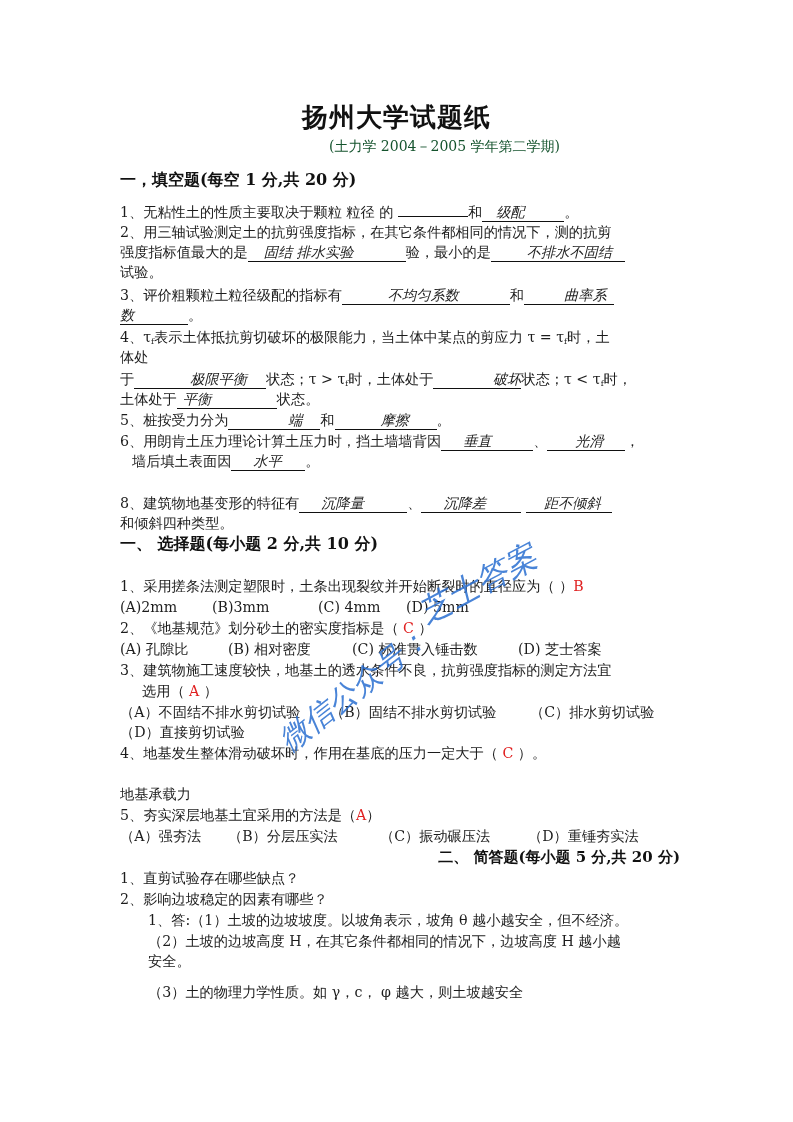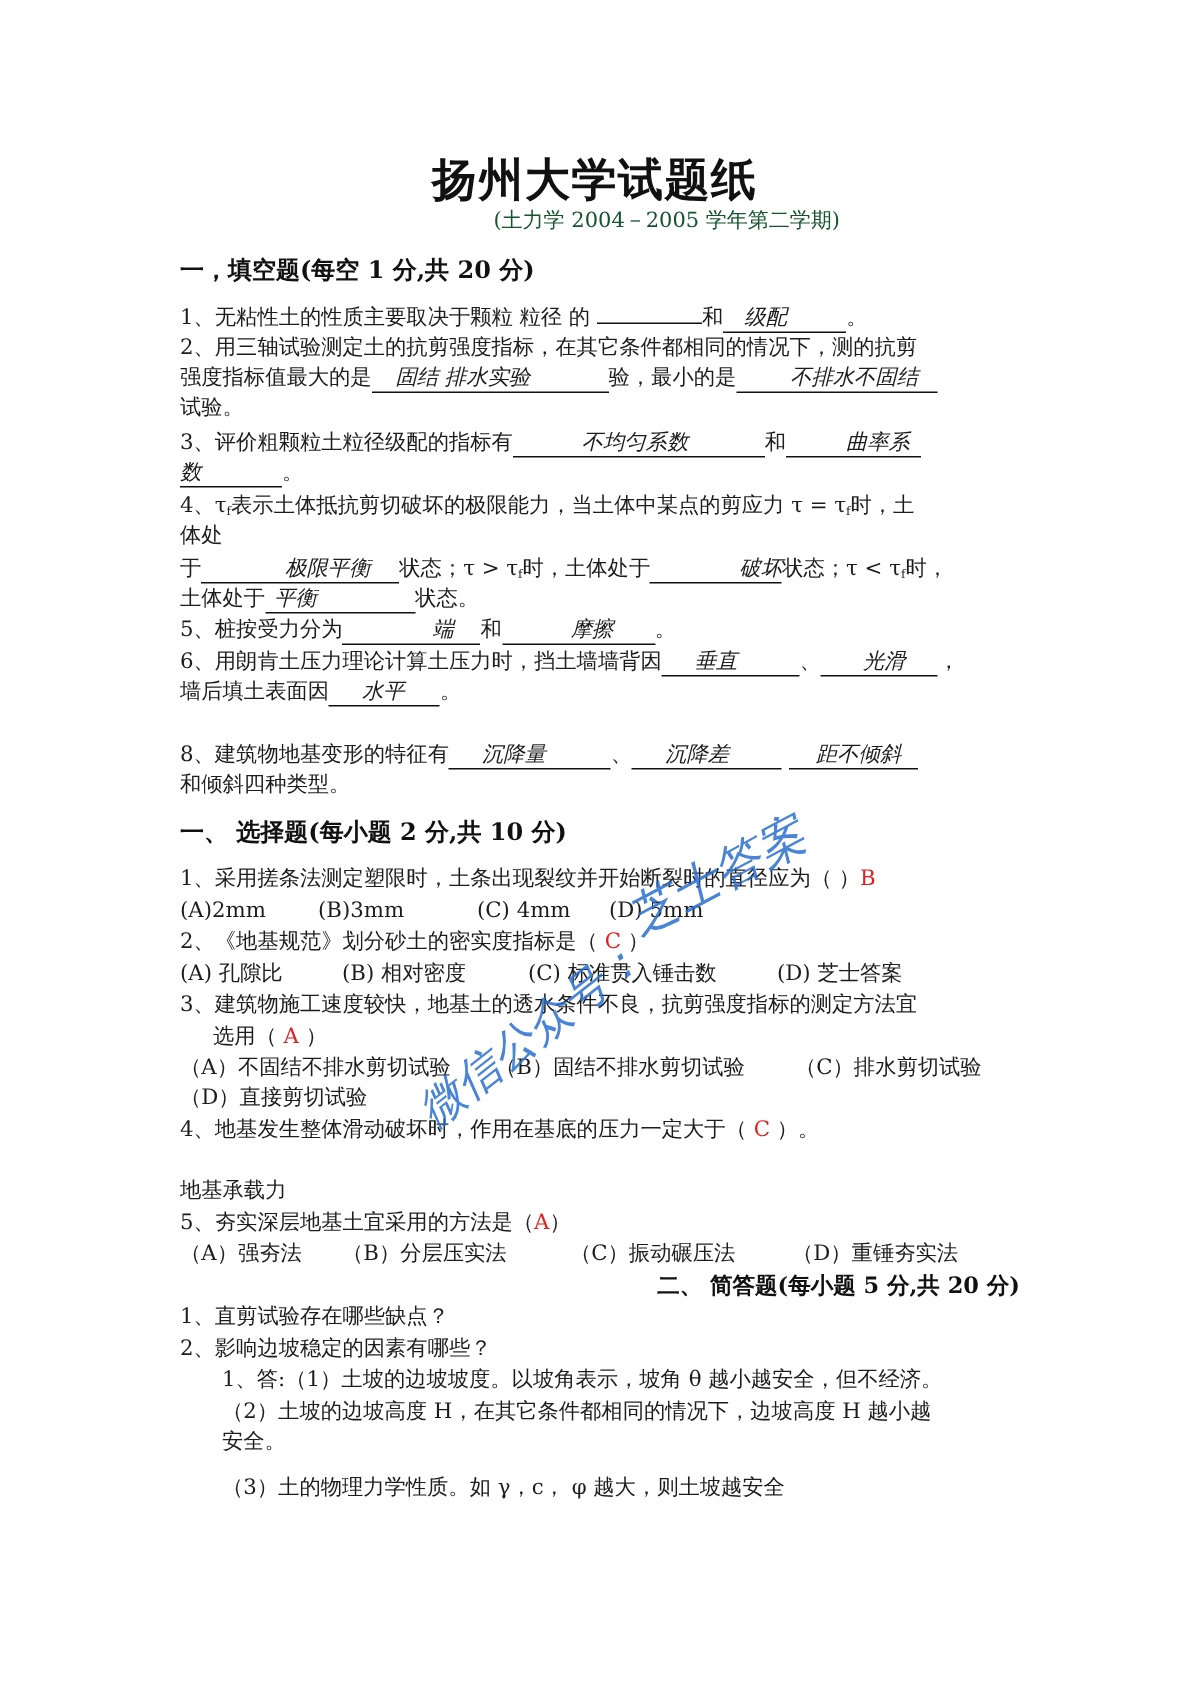--- a/index.html
+++ b/index.html
@@ -12,7 +12,7 @@
   .title {
     position: absolute; left: 0; width: 793px; top: 100px;
     text-align: center; font-family: "DejaVu Sans", sans-serif;
-    font-weight: bold; font-size: 30px; letter-spacing: 1px; color: #111;
+    font-weight: bold; font-size: 26px; letter-spacing: 1px; color: #111;
   }
   .subtitle {
     position: absolute; left: 0; width: 793px; top: 138px;

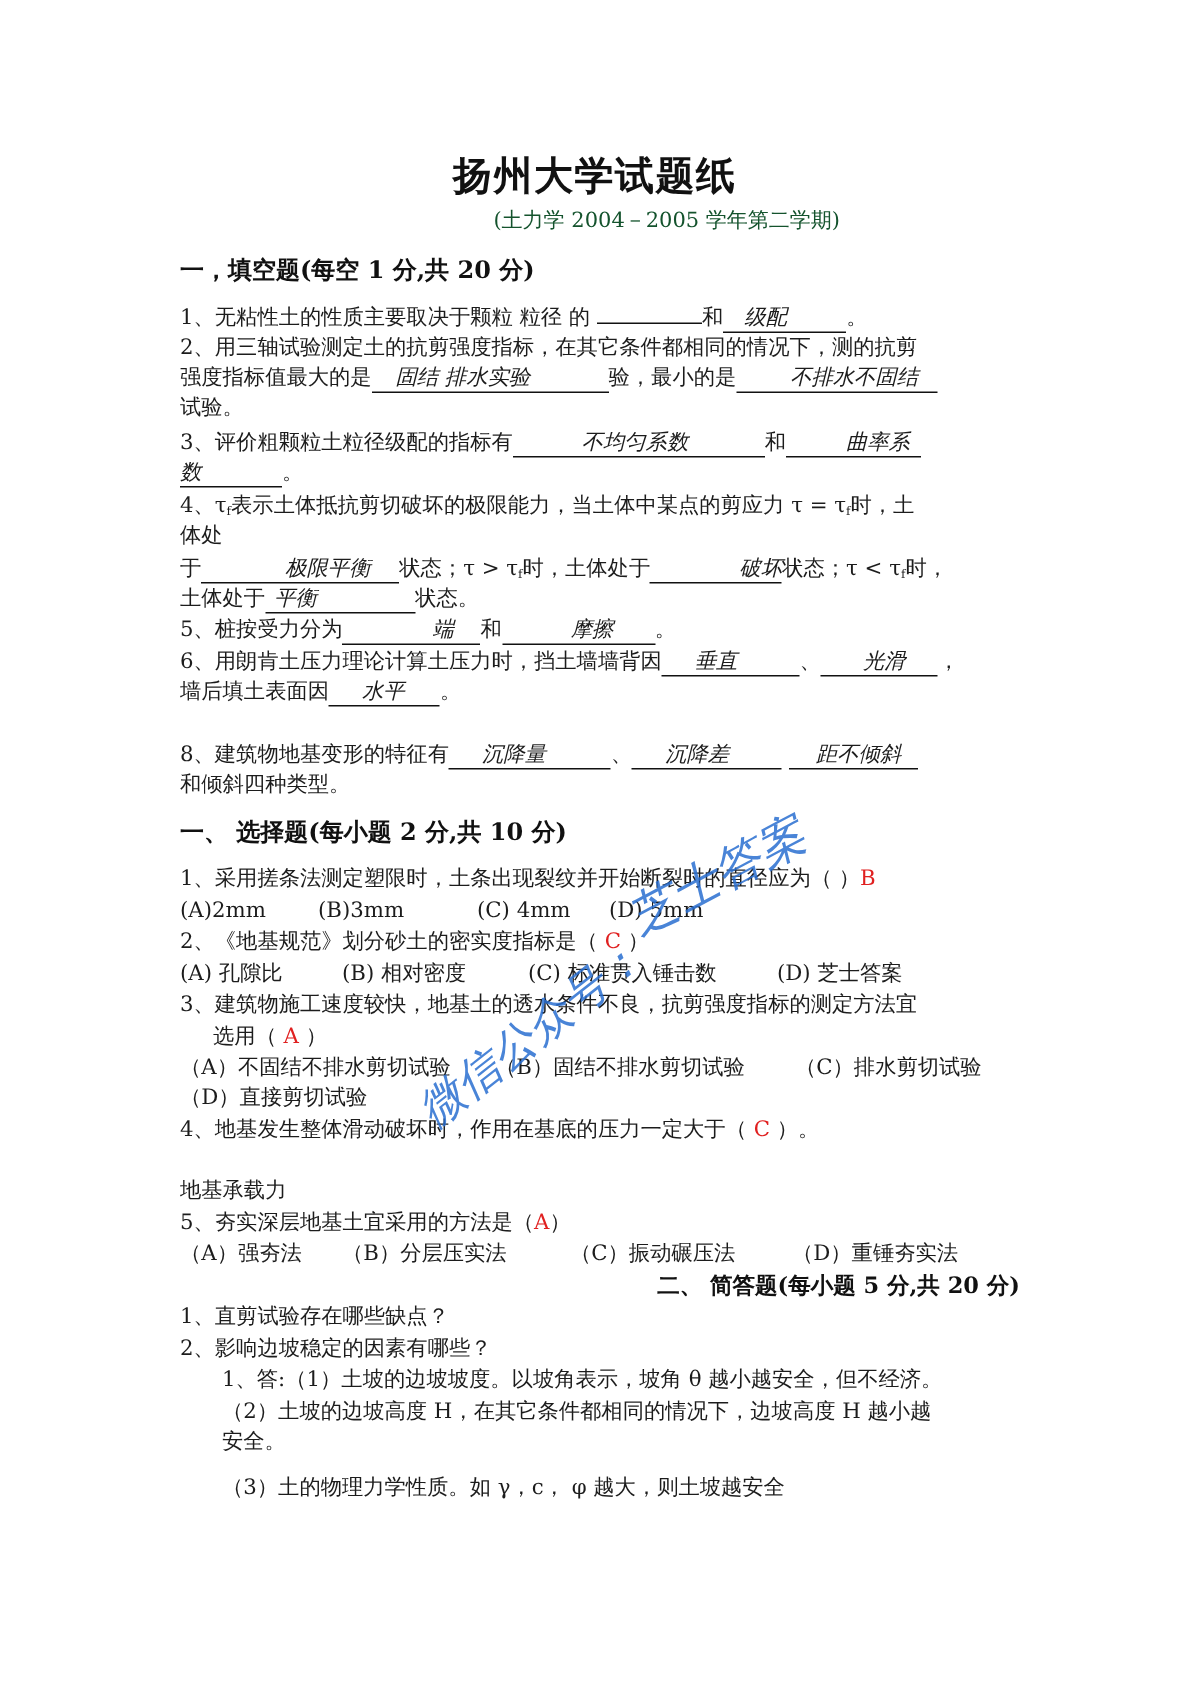--- a/index.html
+++ b/index.html
@@ -84,7 +84,7 @@
   <div class="line" style="top:431px;">
     <span>6、用朗肯土压力理论计算土压力时，挡土墙墙背因</span><span class="u" style="width:92px;padding-left:22px;box-sizing:border-box;">垂直</span><span>、</span><span class="u" style="width:78px;padding-left:28px;box-sizing:border-box;">光滑</span><span>，</span>
   </div>
-  <div class="line" style="top:451px;">
+  <div class="line" style="top:451px;margin-left:12px;">
     <span>墙后填土表面因</span><span class="u" style="width:74px;padding-left:22px;box-sizing:border-box;">水平</span><span>。</span>
   </div>
 

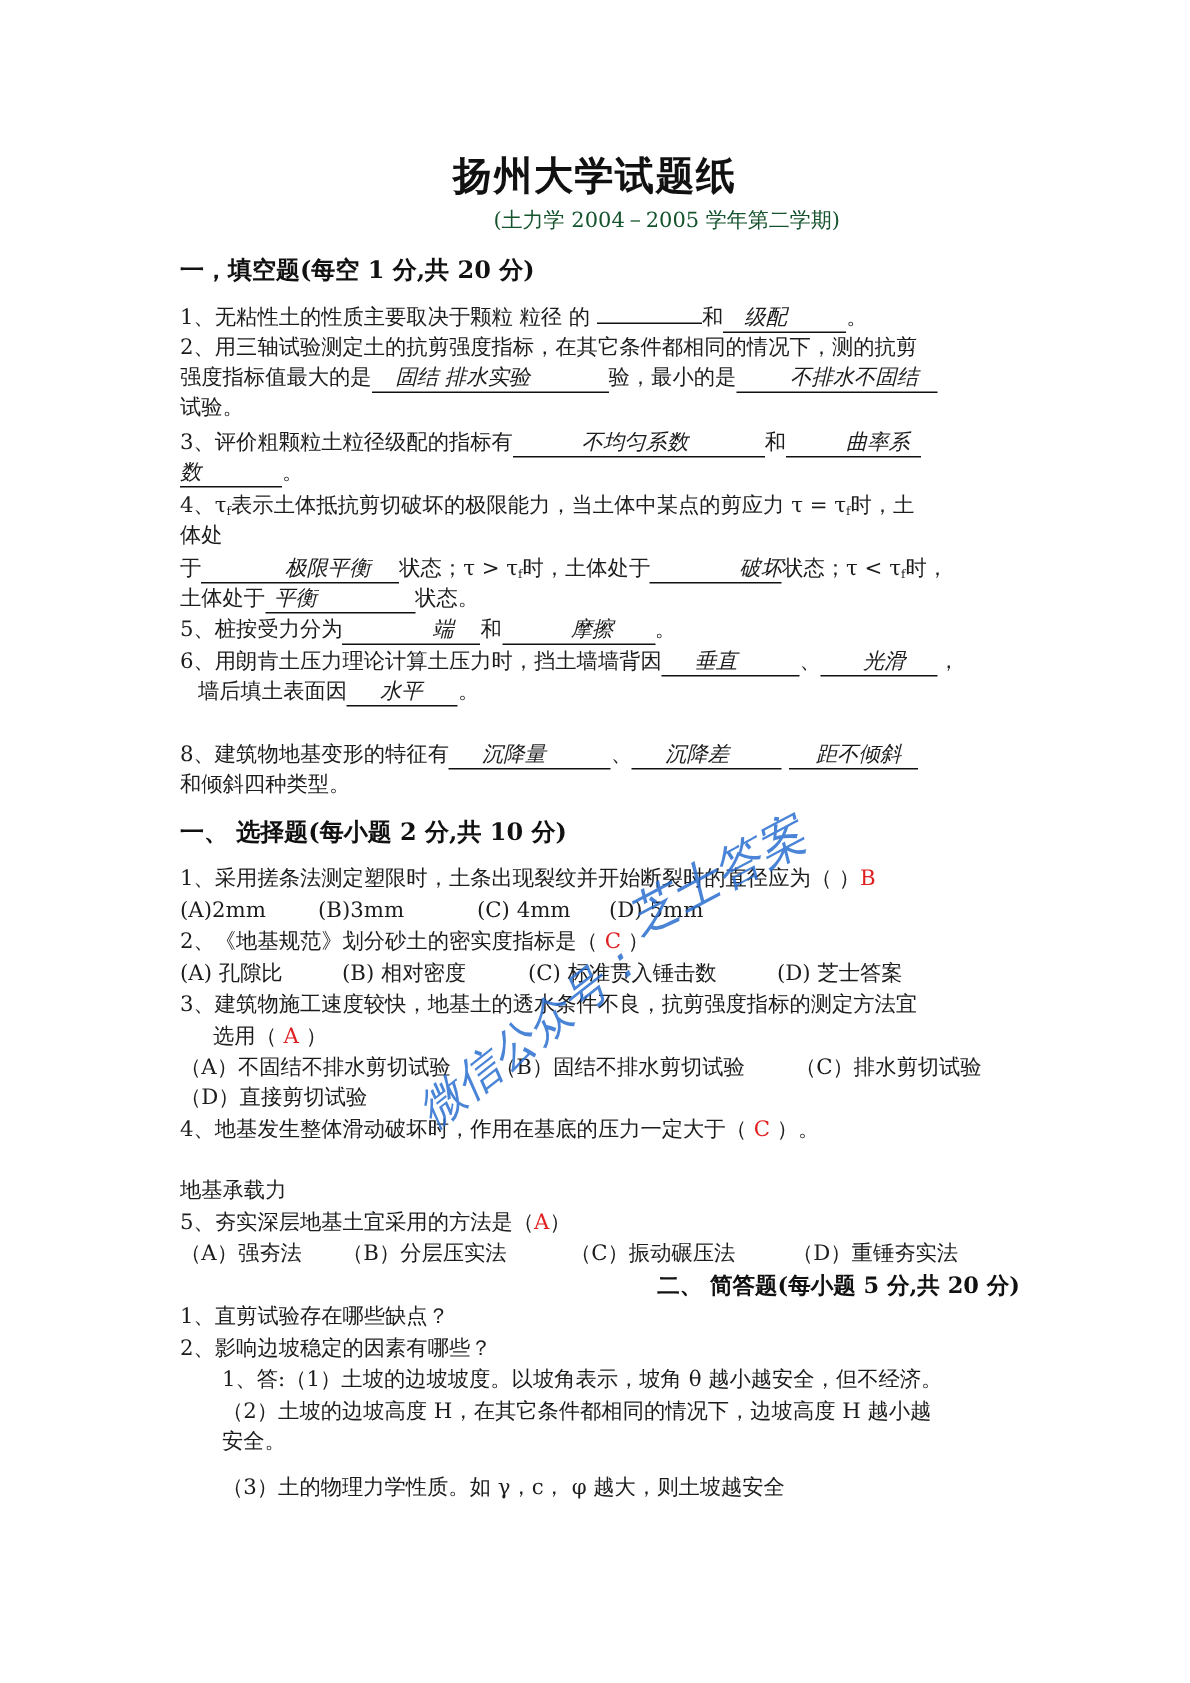--- a/index.html
+++ b/index.html
@@ -95,7 +95,7 @@
   </div>
   <div class="line" style="top:513px;">和倾斜四种类型。</div>
 
-  <div class="line h" style="top:545px;">一、  选择题(每小题 2 分,共 10 分)</div>
+  <div class="line h" style="top:534px;">一、  选择题(每小题 2 分,共 10 分)</div>
 
   <div class="line" style="top:576px;">
     <span>1、采用搓条法测定塑限时，土条出现裂纹并开始断裂时的直径应为（        ）</span><span class="red">B</span>

